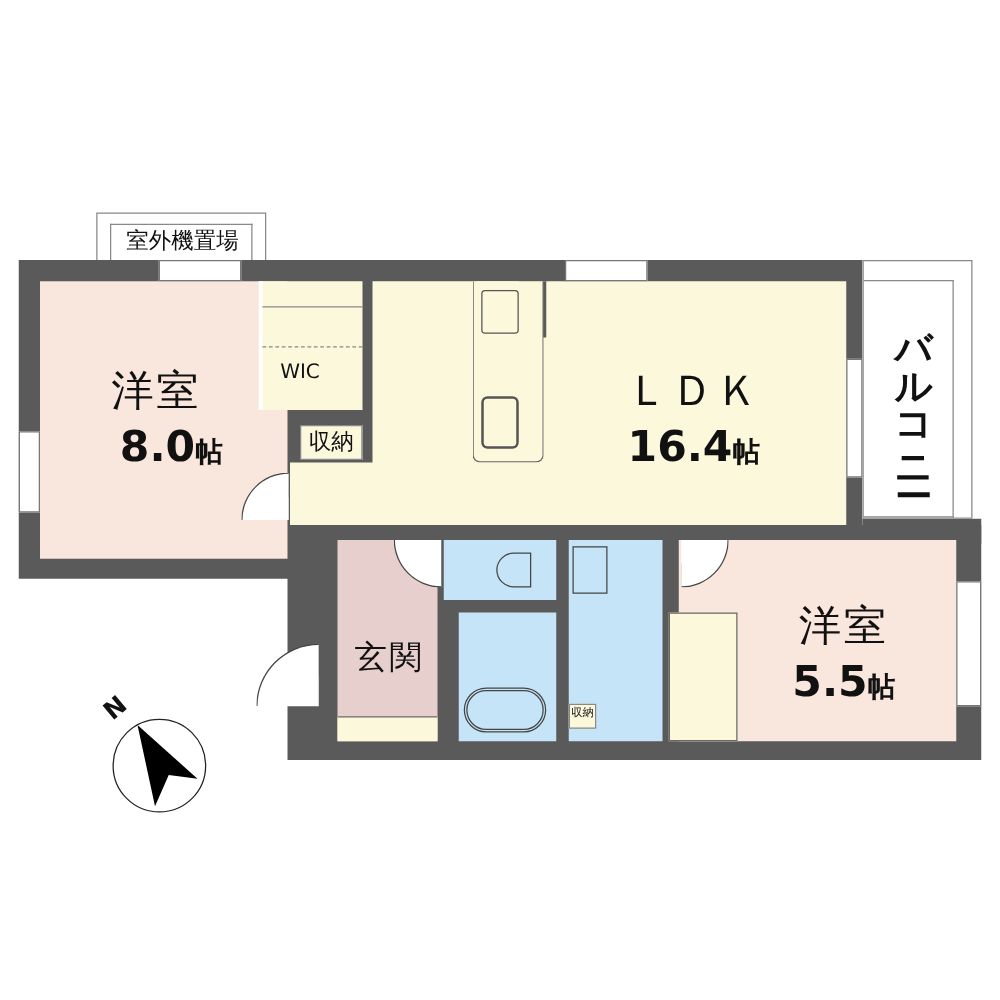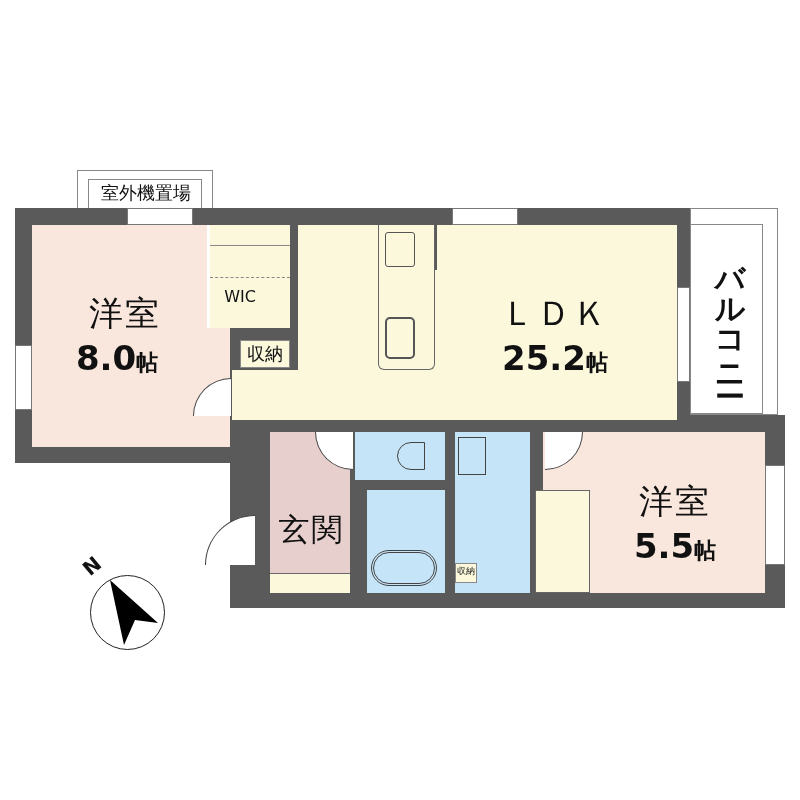--- a/index.html
+++ b/index.html
@@ -41,7 +41,7 @@
 <div class="abs window" style="left:15px;top:345px;width:17px;height:65px;"></div>
 <div class="abs window" style="left:127px;top:208px;width:66px;height:17px;"></div>
 <div class="label big" style="left:60px;top:295px;width:130px;">洋室</div>
-<div class="label area" style="left:47px;top:340px;width:140px;">
+<div class="label area" style="left:67px;top:340px;width:140px;">
   <span>8.0</span><small>帖</small>
 </div>
 <div class="abs door-arc" style="left:193px;top:378px;width:38px;height:38px;border-radius:38px 0 0 0;border-right:none;border-bottom:none;"></div>

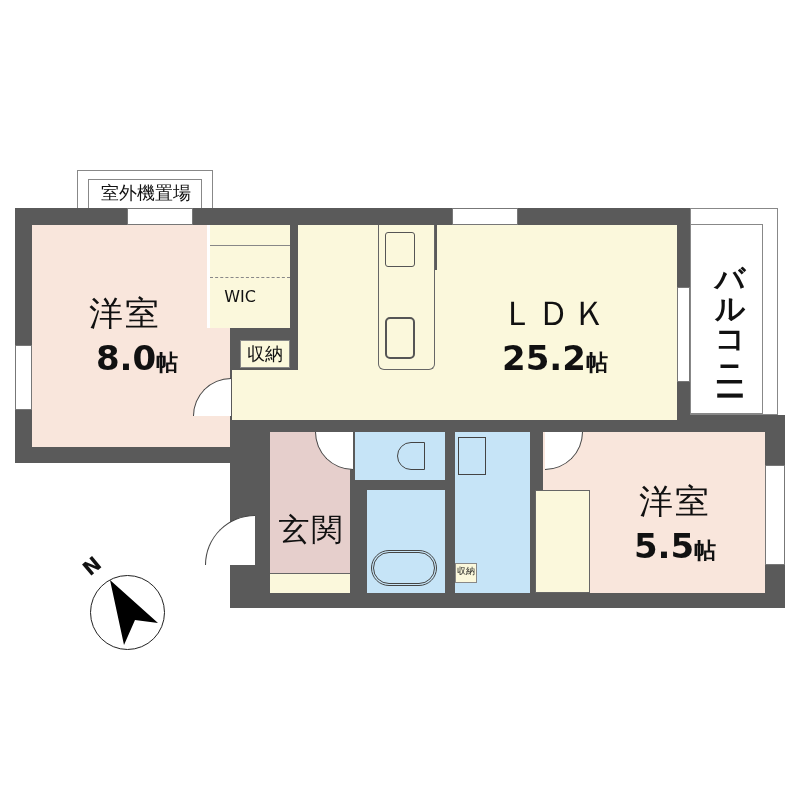--- a/index.html
+++ b/index.html
@@ -66,7 +66,7 @@
 <div class="abs window" style="left:677px;top:287px;width:13px;height:95px;"></div>
 <div class="label big" style="left:480px;top:295px;width:150px;">ＬＤＫ</div>
 <div class="label area" style="left:480px;top:340px;width:150px;">
-  <span>25.2</span><small>帖</small>
+  <span>16.4</span><small>帖</small>
 </div>
 
 <div class="abs room-genkan" style="left:270px;top:432px;width:80px;height:161px;"></div>

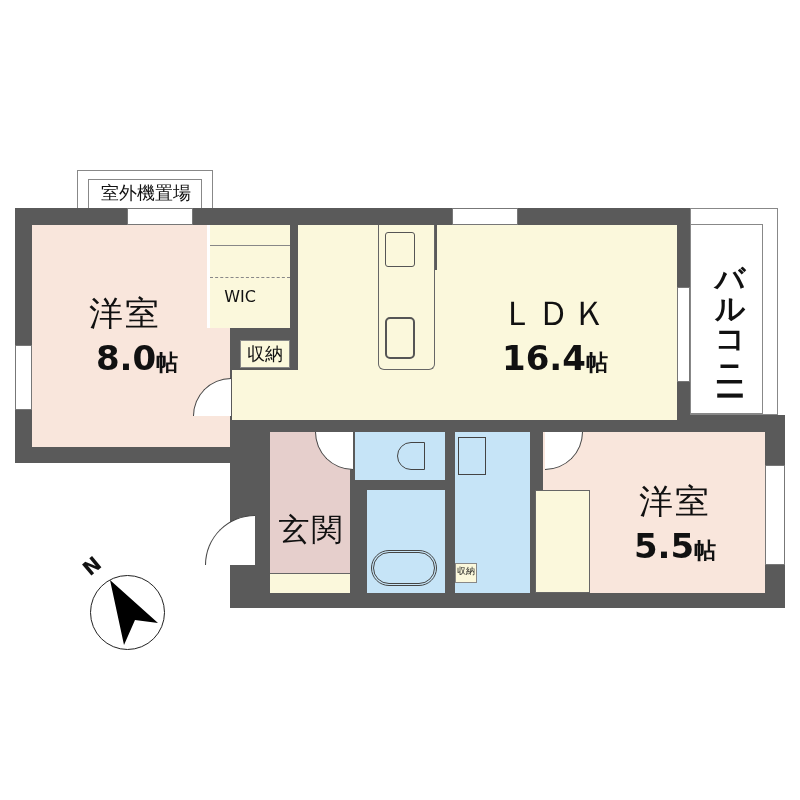--- a/index.html
+++ b/index.html
@@ -71,7 +71,7 @@
 
 <div class="abs room-genkan" style="left:270px;top:432px;width:80px;height:161px;"></div>
 <div class="abs room-ldk" style="left:270px;top:573px;width:80px;height:20px;border-top:1px solid #666;"></div>
-<div class="label big" style="left:270px;top:512px;width:83px;font-size:31px;">玄関</div>
+<div class="label big" style="left:270px;top:512px;width:83px;font-size:26px;">玄関</div>
 <div class="abs door-arc" style="left:205px;top:515px;width:50px;height:50px;border-radius:50px 0 0 0;border-right:none;border-bottom:none;"></div>
 <div class="abs door-arc" style="left:315px;top:432px;width:38px;height:38px;border-radius:0 0 0 38px;border-top:none;border-right:none;"></div>
 

